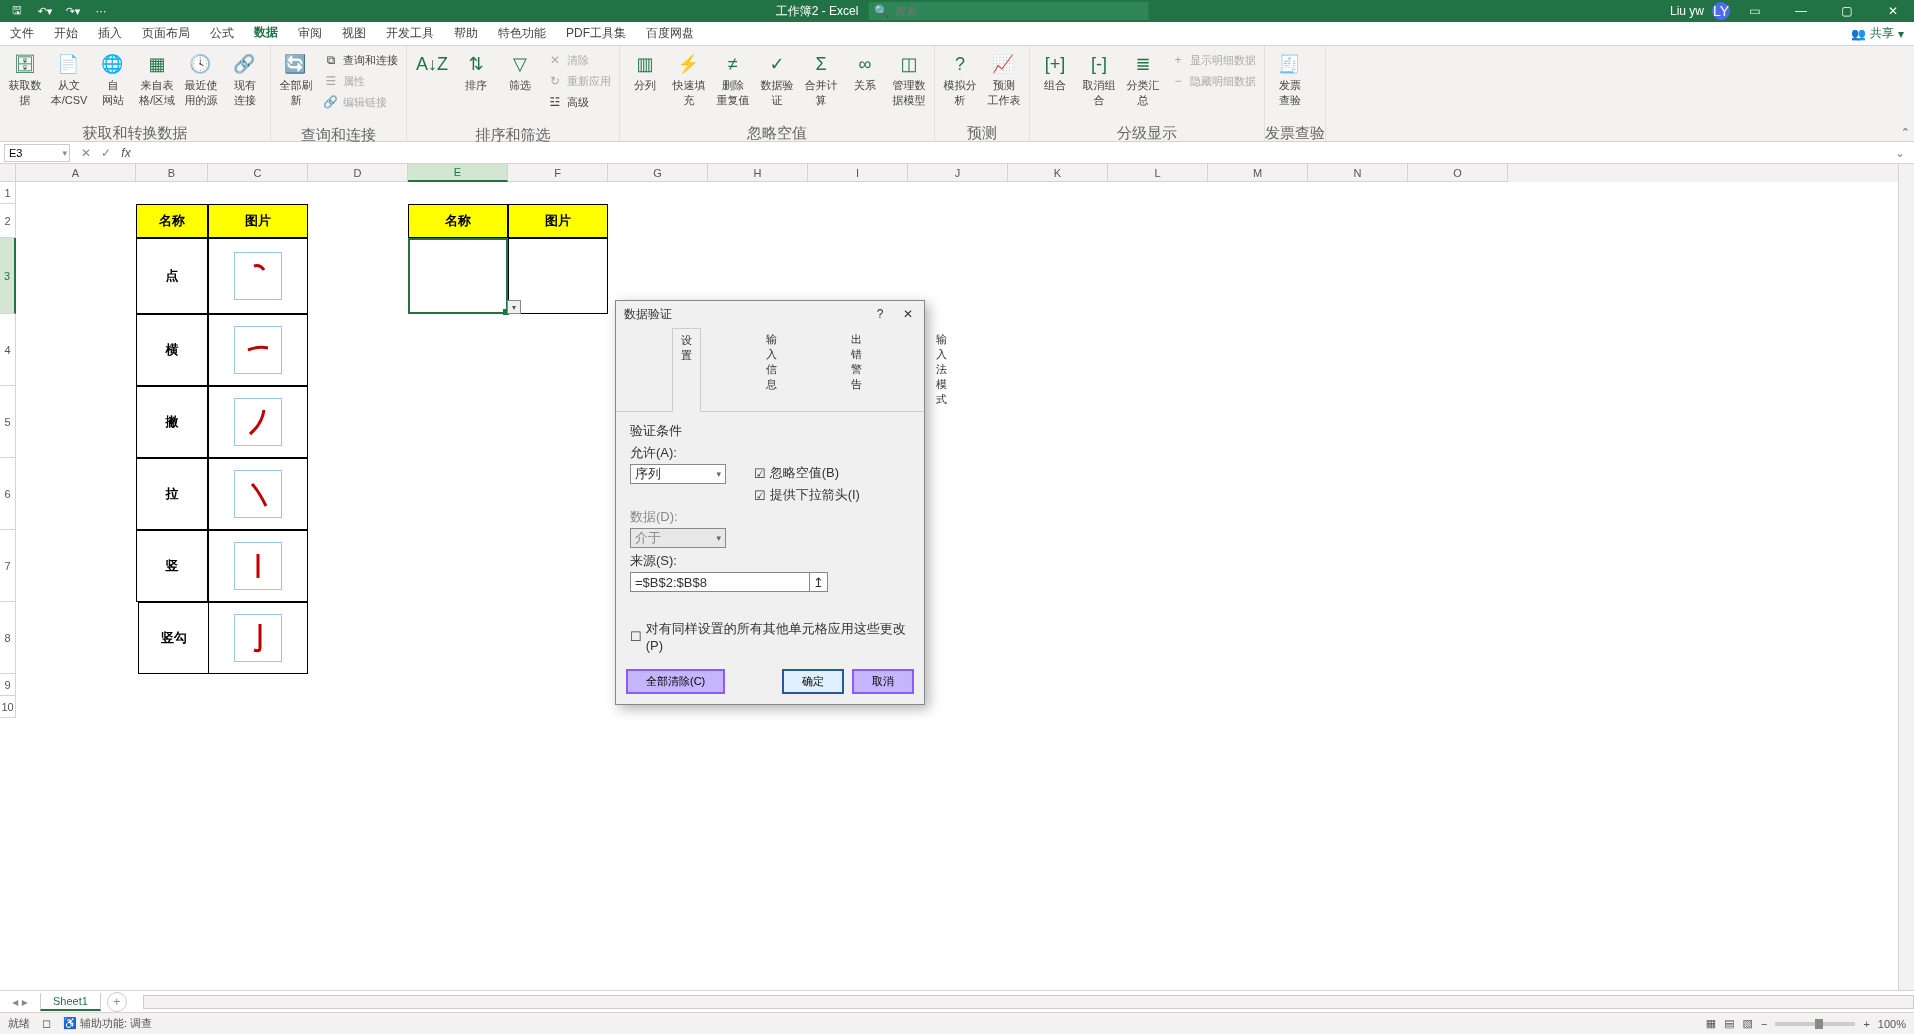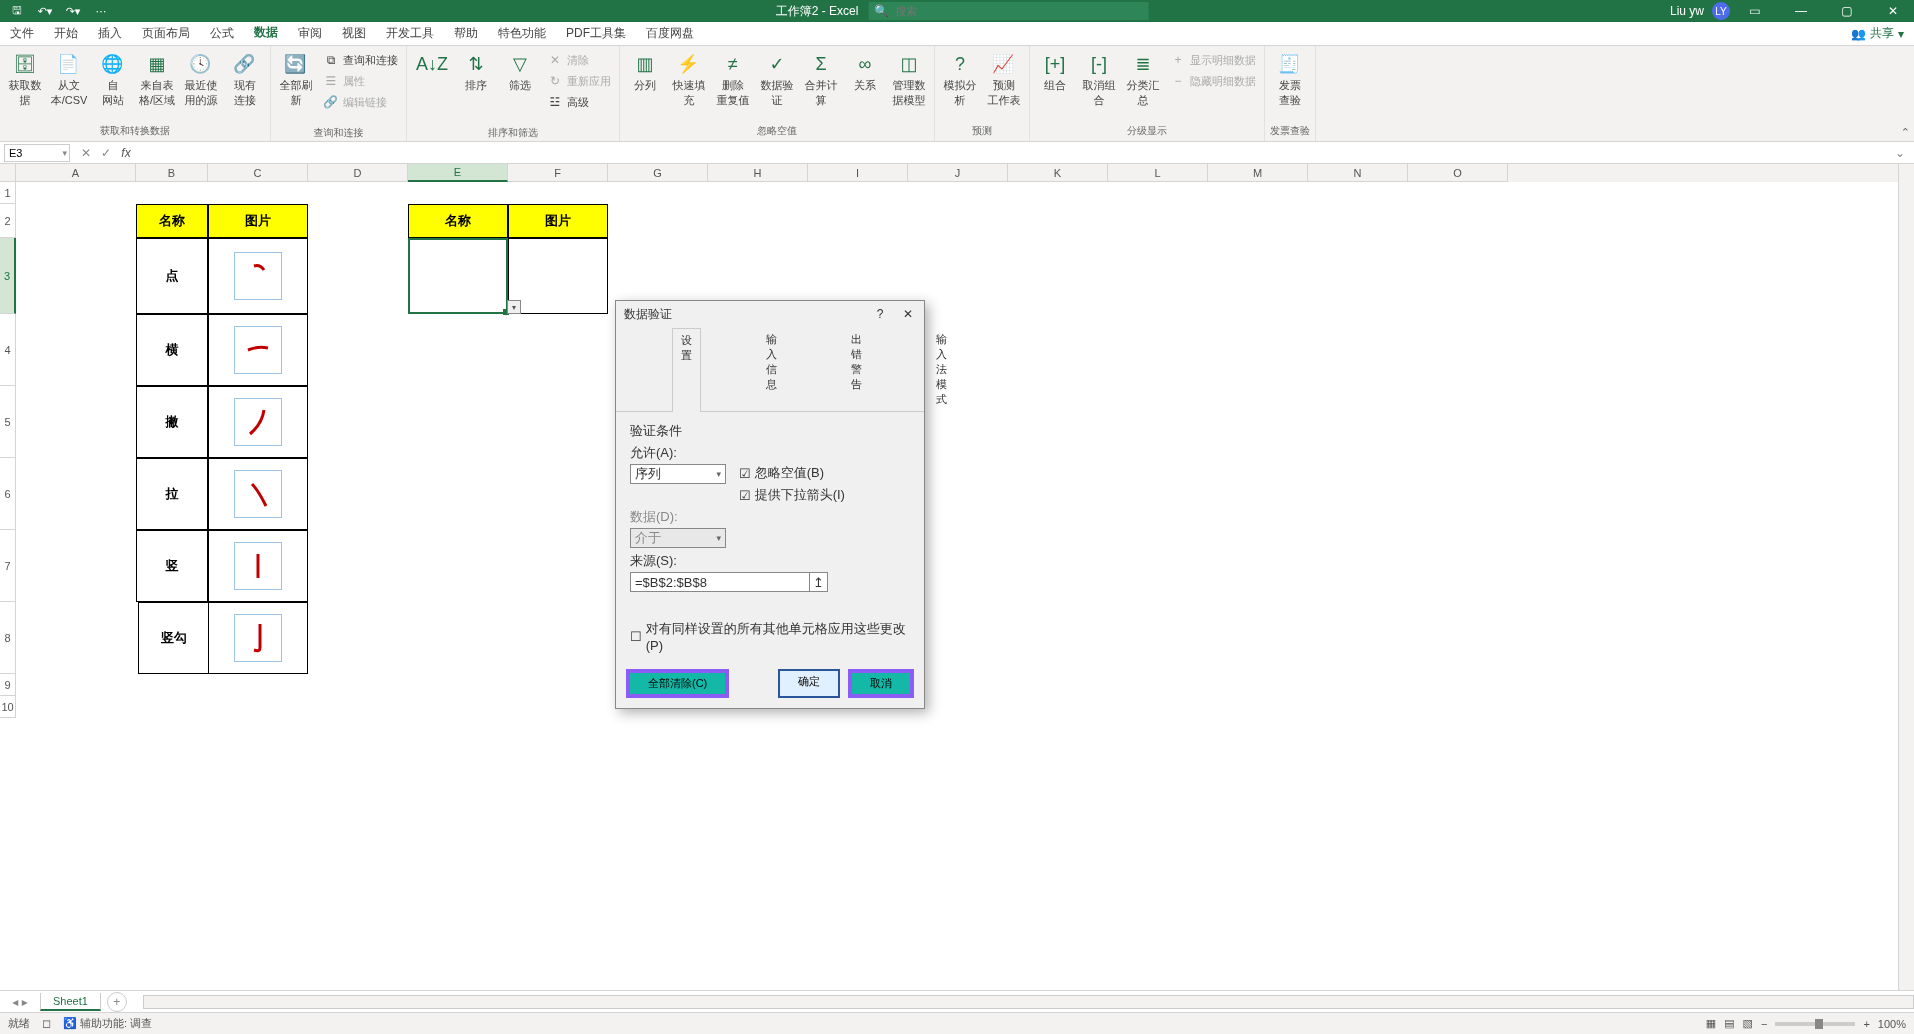--- a/index.html
+++ b/index.html
@@ -13,7 +13,7 @@
     .search-box { background: #2e8557; width: 280px; height: 18px; display: flex; align-items: center; padding: 0 6px; gap: 6px; }
     .search-box input { background: transparent; border: none; color: #cde; outline: none; flex: 1; font-size: 11px; }
     .titlebar .right { position: absolute; right: 0; display: flex; align-items: center; gap: 4px; }
-    .user-badge { background: #4f6bed; color: #fff; border-radius: 50%; width: 18px; height: 18px; display: flex; align-items: center; justify-content: center; font-size: 10px; }
+    .user-badge { background: #4f6bed; color: #fff; border-radius: 50%; width: 18px; height: 18px; display: flex; align-items: center; justify-content: center; font-size: 14px; }
     .win-btn { width: 42px; height: 22px; display: flex; align-items: center; justify-content: center; color: #fff; }
 
     .tabbar { height: 24px; background: #fff; display: flex; align-items: center; border-bottom: 1px solid #d4d4d4; }

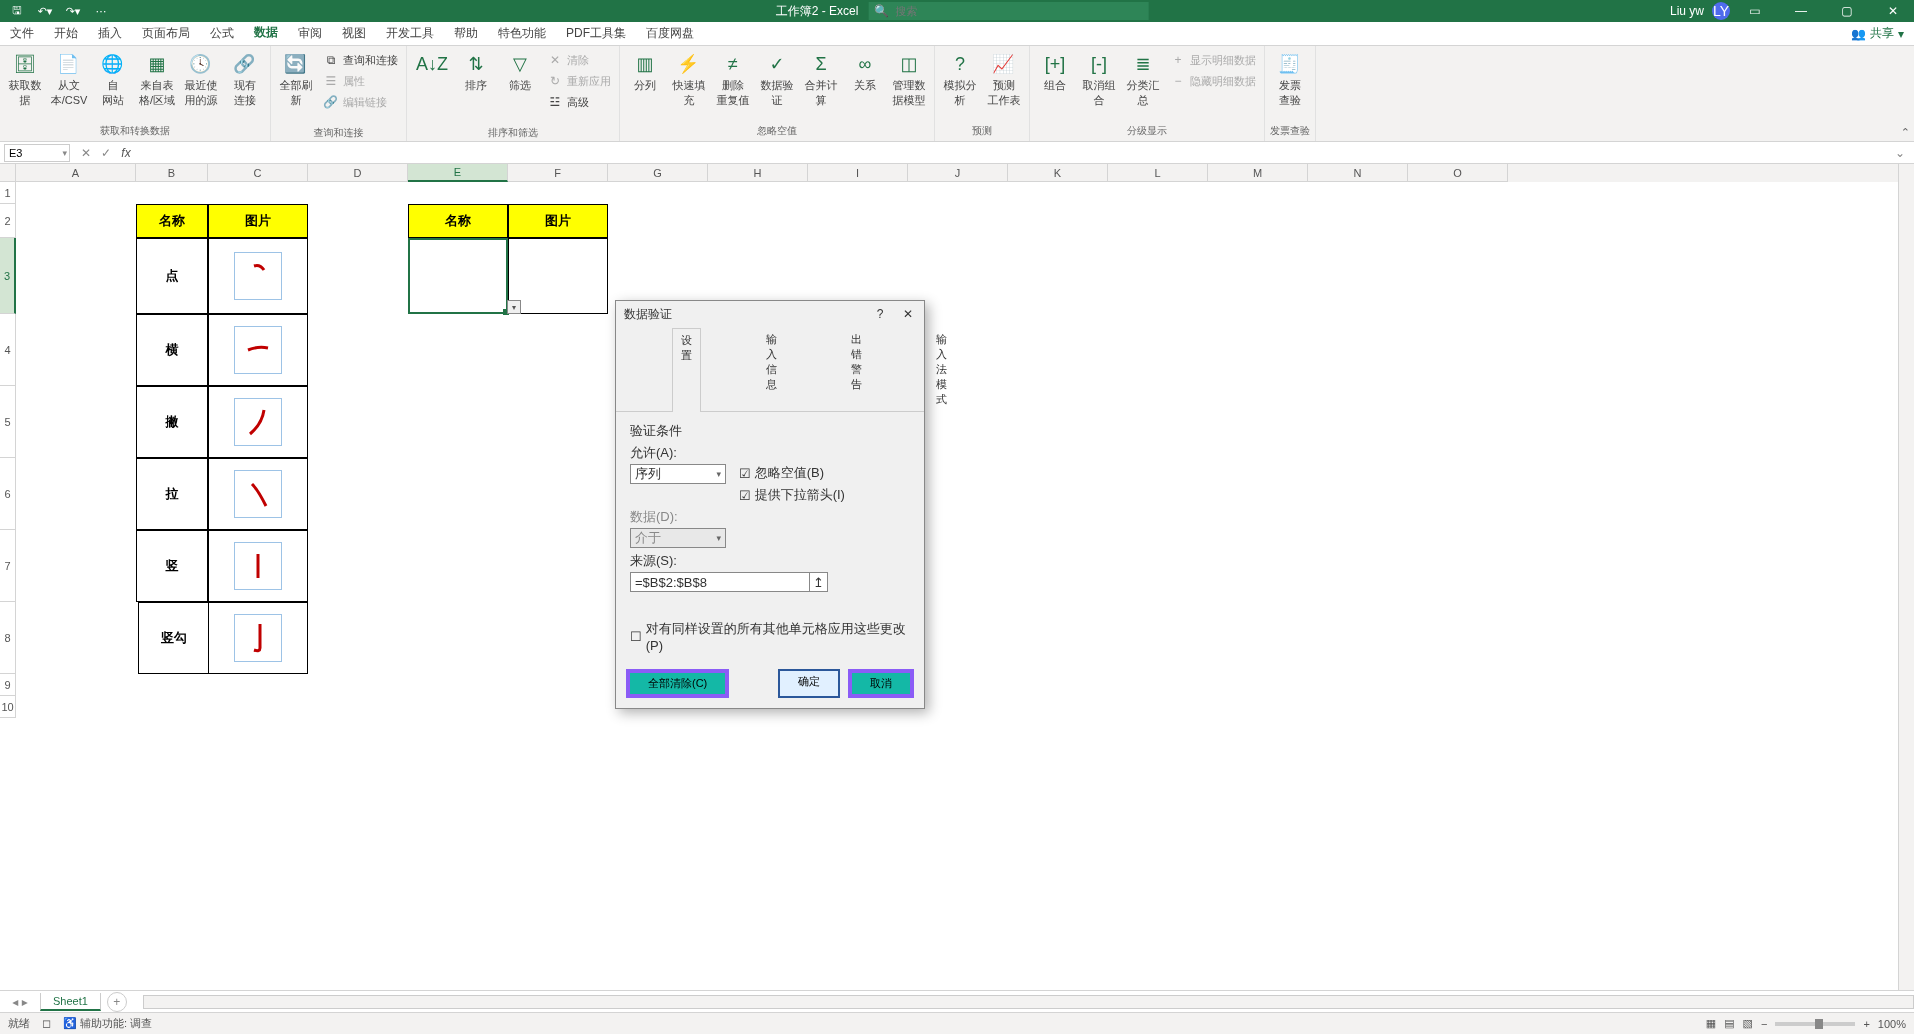--- a/index.html
+++ b/index.html
@@ -24,7 +24,7 @@
     .ribbon { height: 96px; background: #f3f2f1; border-bottom: 1px solid #d4d4d4; display: flex; position: relative; }
     .rg { border-right: 1px solid #e1e1e1; display: flex; flex-direction: column; padding: 2px 0; }
     .rg-body { flex: 1; display: flex; align-items: flex-start; padding: 2px 4px; gap: 2px; }
-    .rg-label { text-align: center; font-size: 10px; color: #666; padding-bottom: 2px; margin-top: 12px; }
+    .rg-label { text-align: center; font-size: 15px; color: #666; padding-bottom: 2px; margin-top: 12px; }
     .rbtn-big { display: flex; flex-direction: column; align-items: center; width: 42px; padding: 2px; color: #444; font-size: 11px; text-align: center; cursor: pointer; gap: 2px; }
     .ricon { width: 24px; height: 24px; display: flex; align-items: center; justify-content: center; color: #217346; font-size: 18px; }
     .rbtn-small { display: flex; align-items: center; padding: 2px 4px; gap: 4px; color: #444; font-size: 11px; cursor: pointer; white-space: nowrap; }

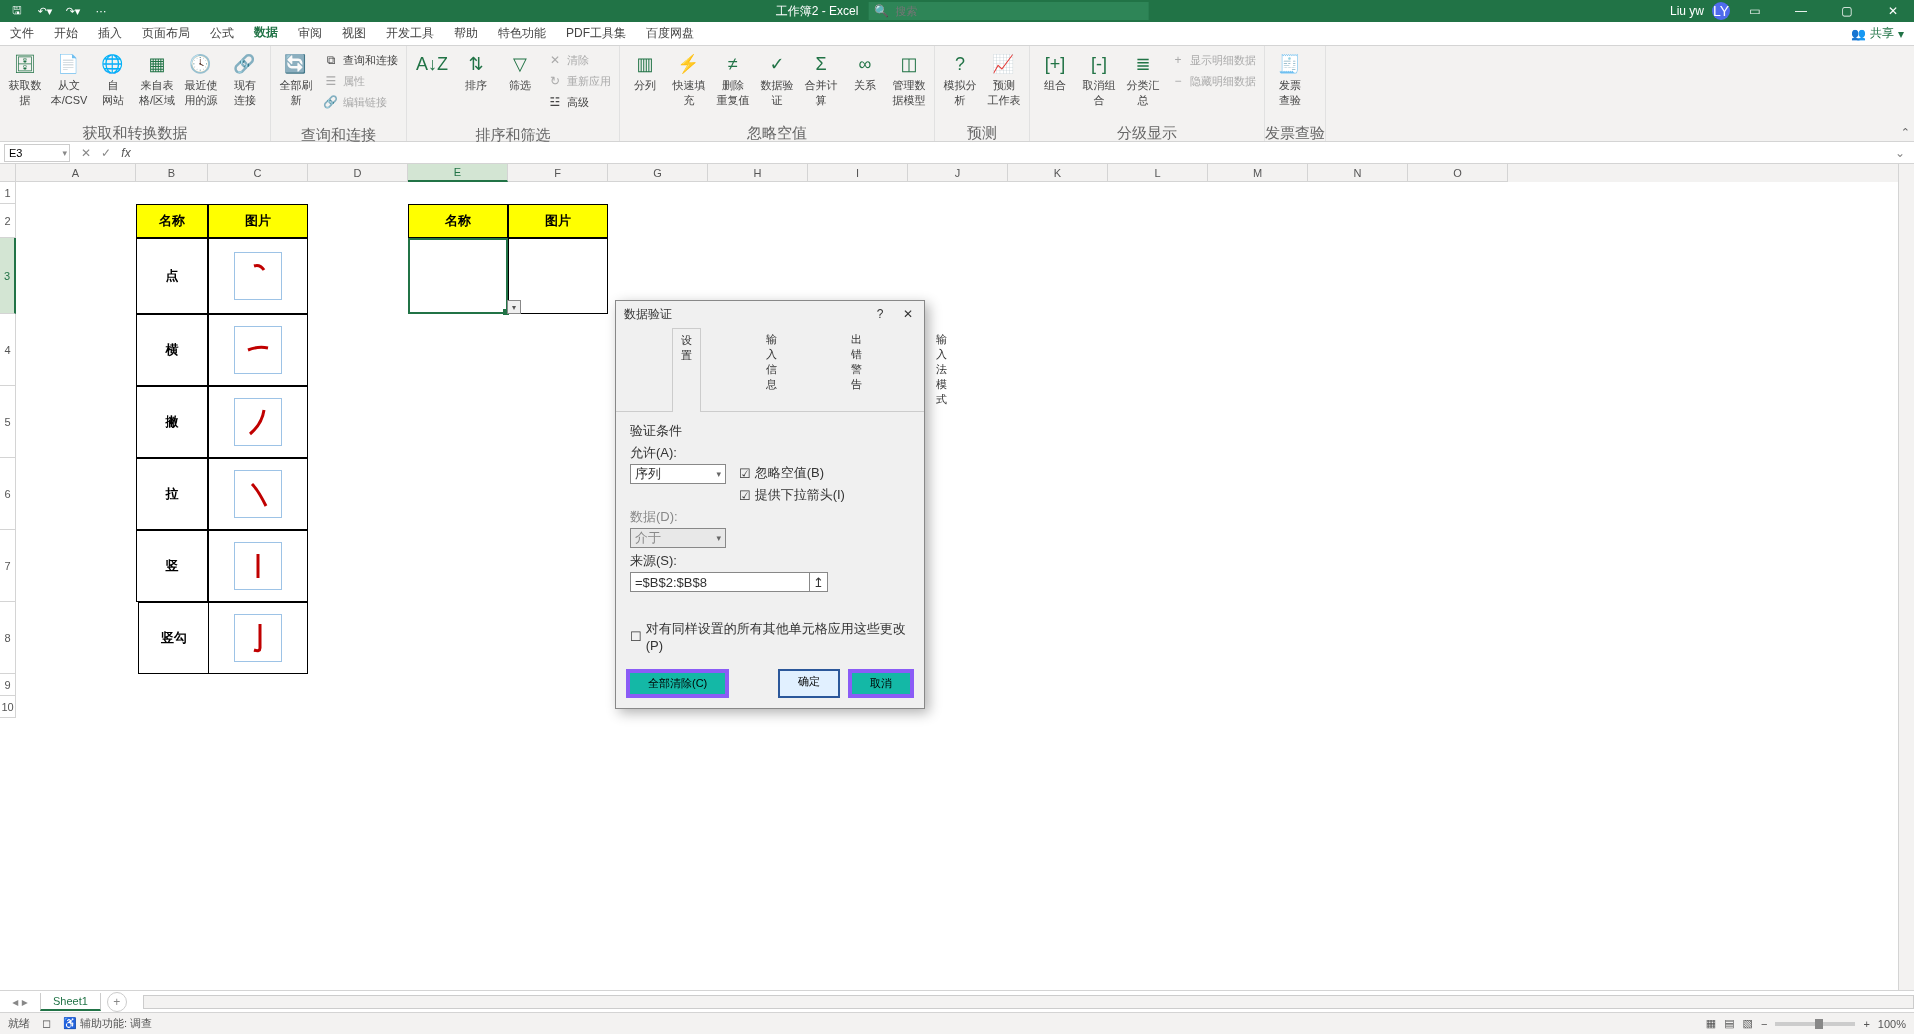--- a/index.html
+++ b/index.html
@@ -446,7 +446,7 @@
   <div class="dlg-body">
     <div>验证条件</div>
     <label>允许(A):</label>
-    <div style="display:flex;gap:13px;align-items:flex-start">
+    <div style="display:flex;gap:28px;align-items:flex-start">
       <div class="dlg-select">
         <span>序列</span>
       </div>

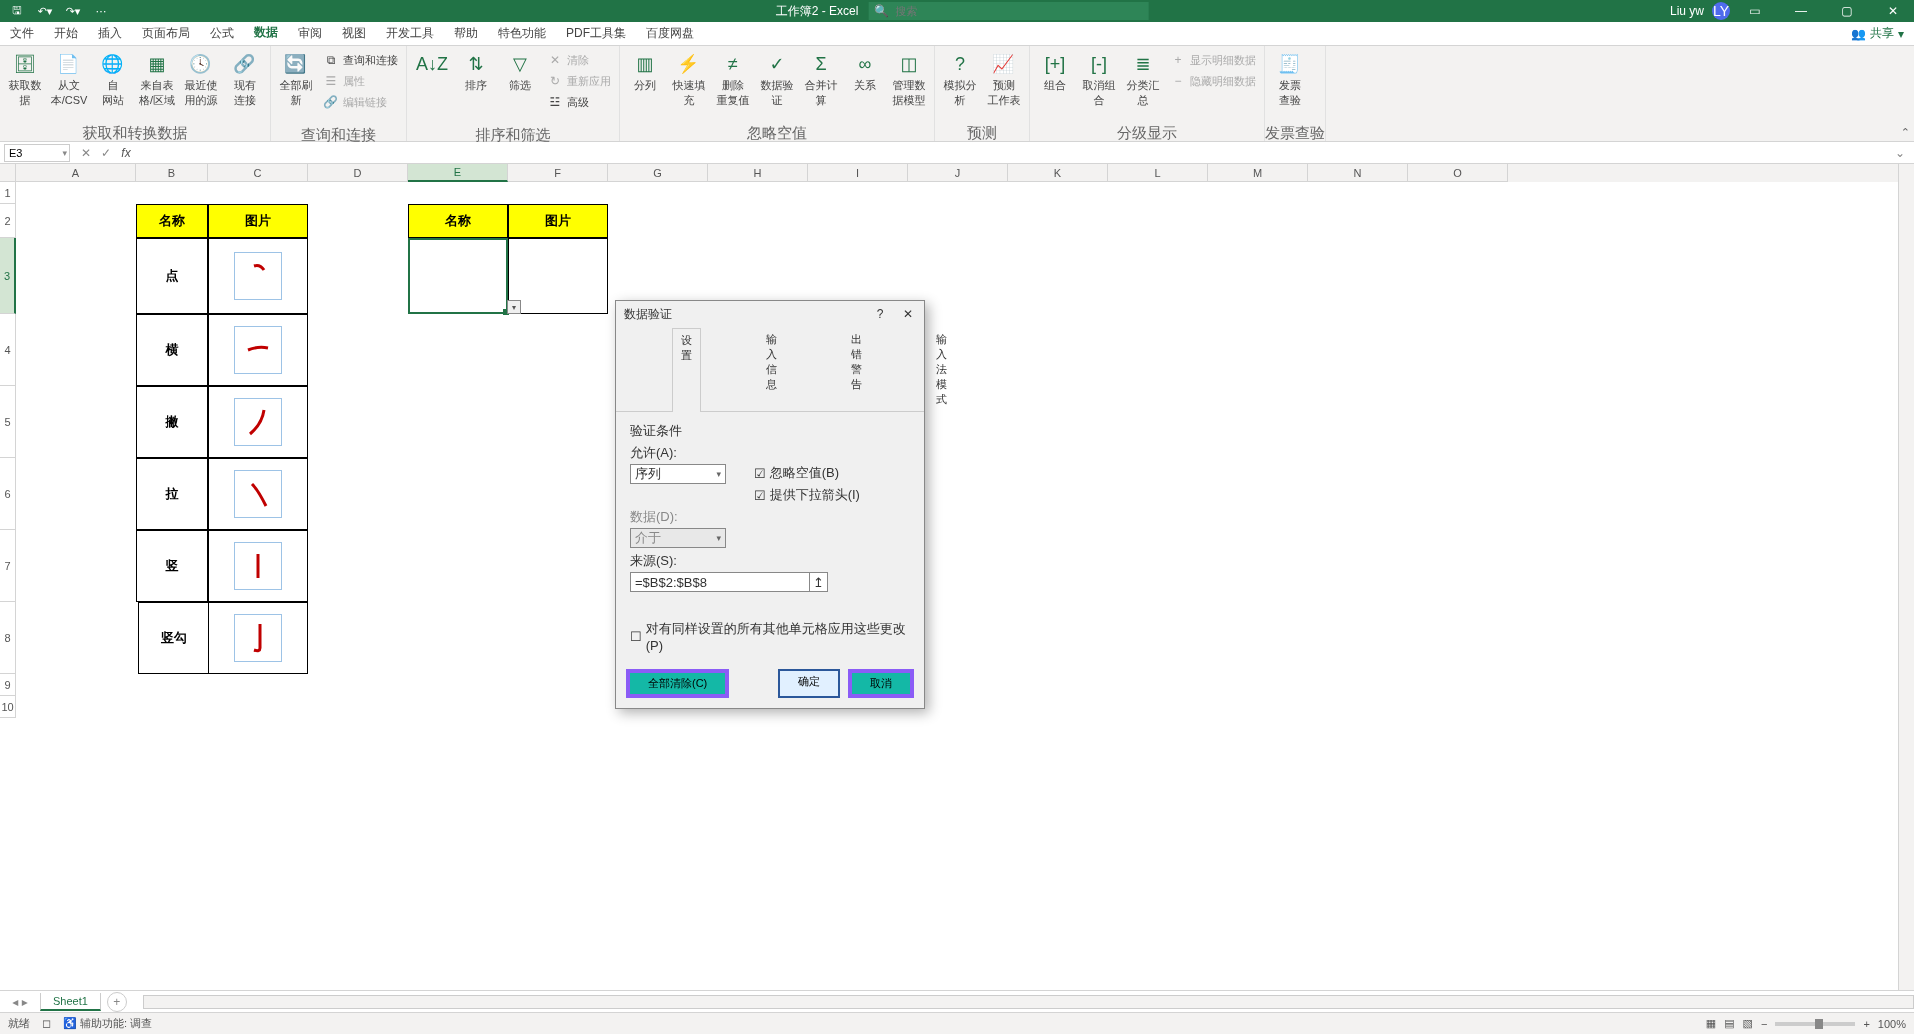--- a/index.html
+++ b/index.html
@@ -76,7 +76,7 @@
     .dlg-input { border: 1px solid #888; background: #fff; height: 20px; padding: 0 4px; display: flex; align-items: center; }
     .range-picker { width: 18px; height: 20px; border: 1px solid #888; border-left: none; display: flex; align-items: center; justify-content: center; background: #fff; }
     .dlg-check { display: flex; align-items: center; gap: 4px; }
-    .dlg-btn { border: 4px solid #8b5cf6; background: #14b8a6; padding: 3px 18px; font-size: 11px; cursor: pointer; }
+    .dlg-btn { border: 2px solid #8b5cf6; background: #c4b5fd; padding: 3px 18px; font-size: 11px; cursor: pointer; }
     .dlg-btn.primary { border: 2px solid #2b579a; background: #e1f0ff; }
 
     .sheet-tabs { height: 22px; border-top: 1px solid #d4d4d4; display: flex; align-items: center; }

